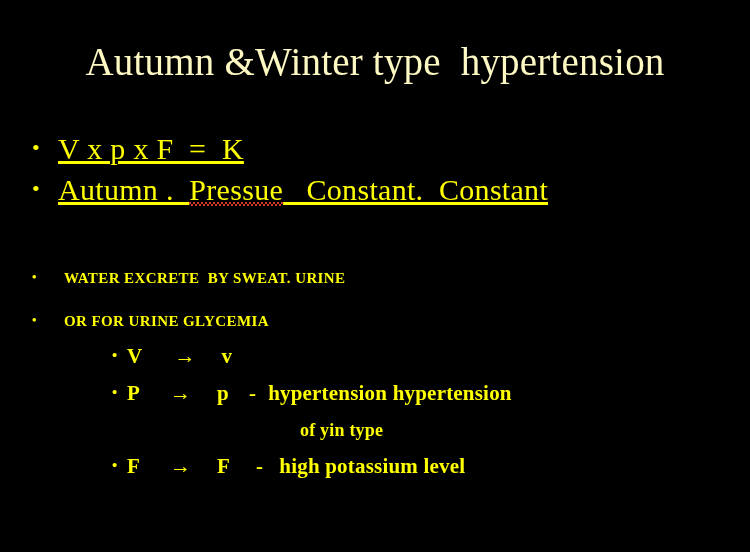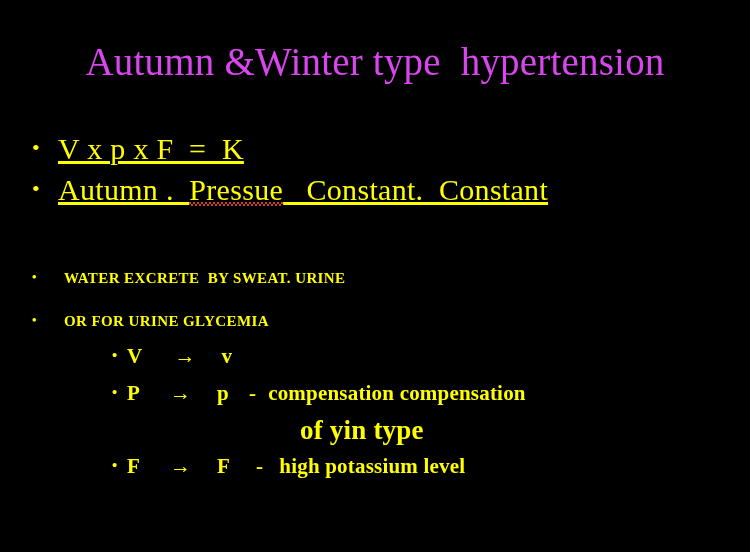--- a/index.html
+++ b/index.html
@@ -32,7 +32,7 @@
     line-height: 44px;
     font-weight: normal;
     letter-spacing: 0.2px;
-    color: #d946ef;
+    color: #fef9c3;
     white-space: pre;
   }
 

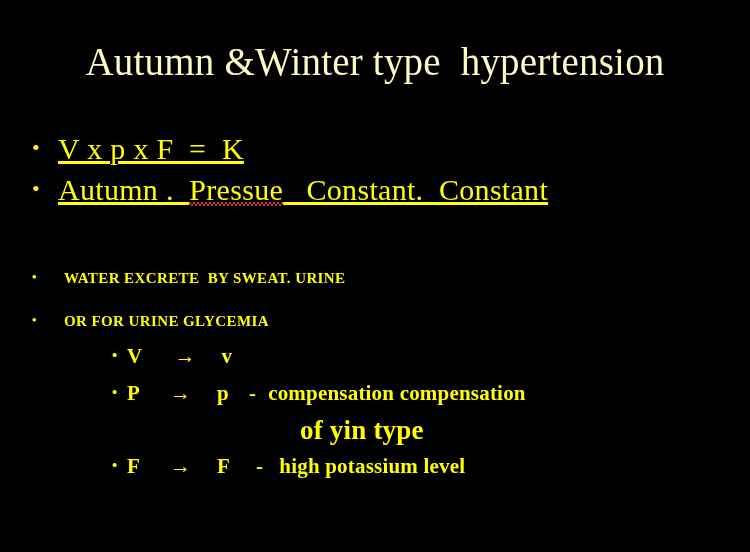--- a/index.html
+++ b/index.html
@@ -170,7 +170,7 @@
     <span class="arrow" style="margin-left:30px;">→</span>
     <span class="row-text" style="margin-left:26px;">p</span>
     <span class="row-text" style="margin-left:20px;">-</span>
-    <span class="row-text" style="margin-left:12px;">compensation compensation</span>
+    <span class="row-text" style="margin-left:12px;">hypertension hypertension</span>
   </div>
 
   <div class="cont" style="left:300px; top:418px;">of yin type</div>

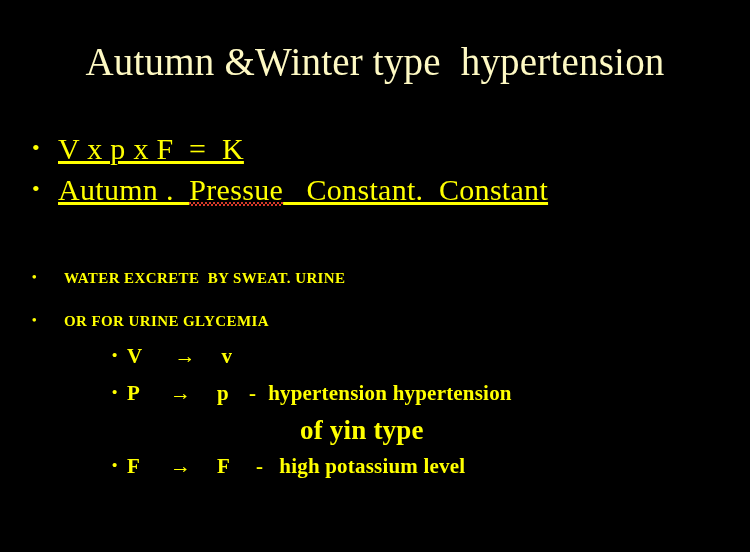--- a/index.html
+++ b/index.html
@@ -100,7 +100,7 @@
   
   .cont {
     position: absolute;
-    font-size: 27px;
+    font-size: 18px;
     line-height: 25px;
     font-weight: bold;
     white-space: pre;

